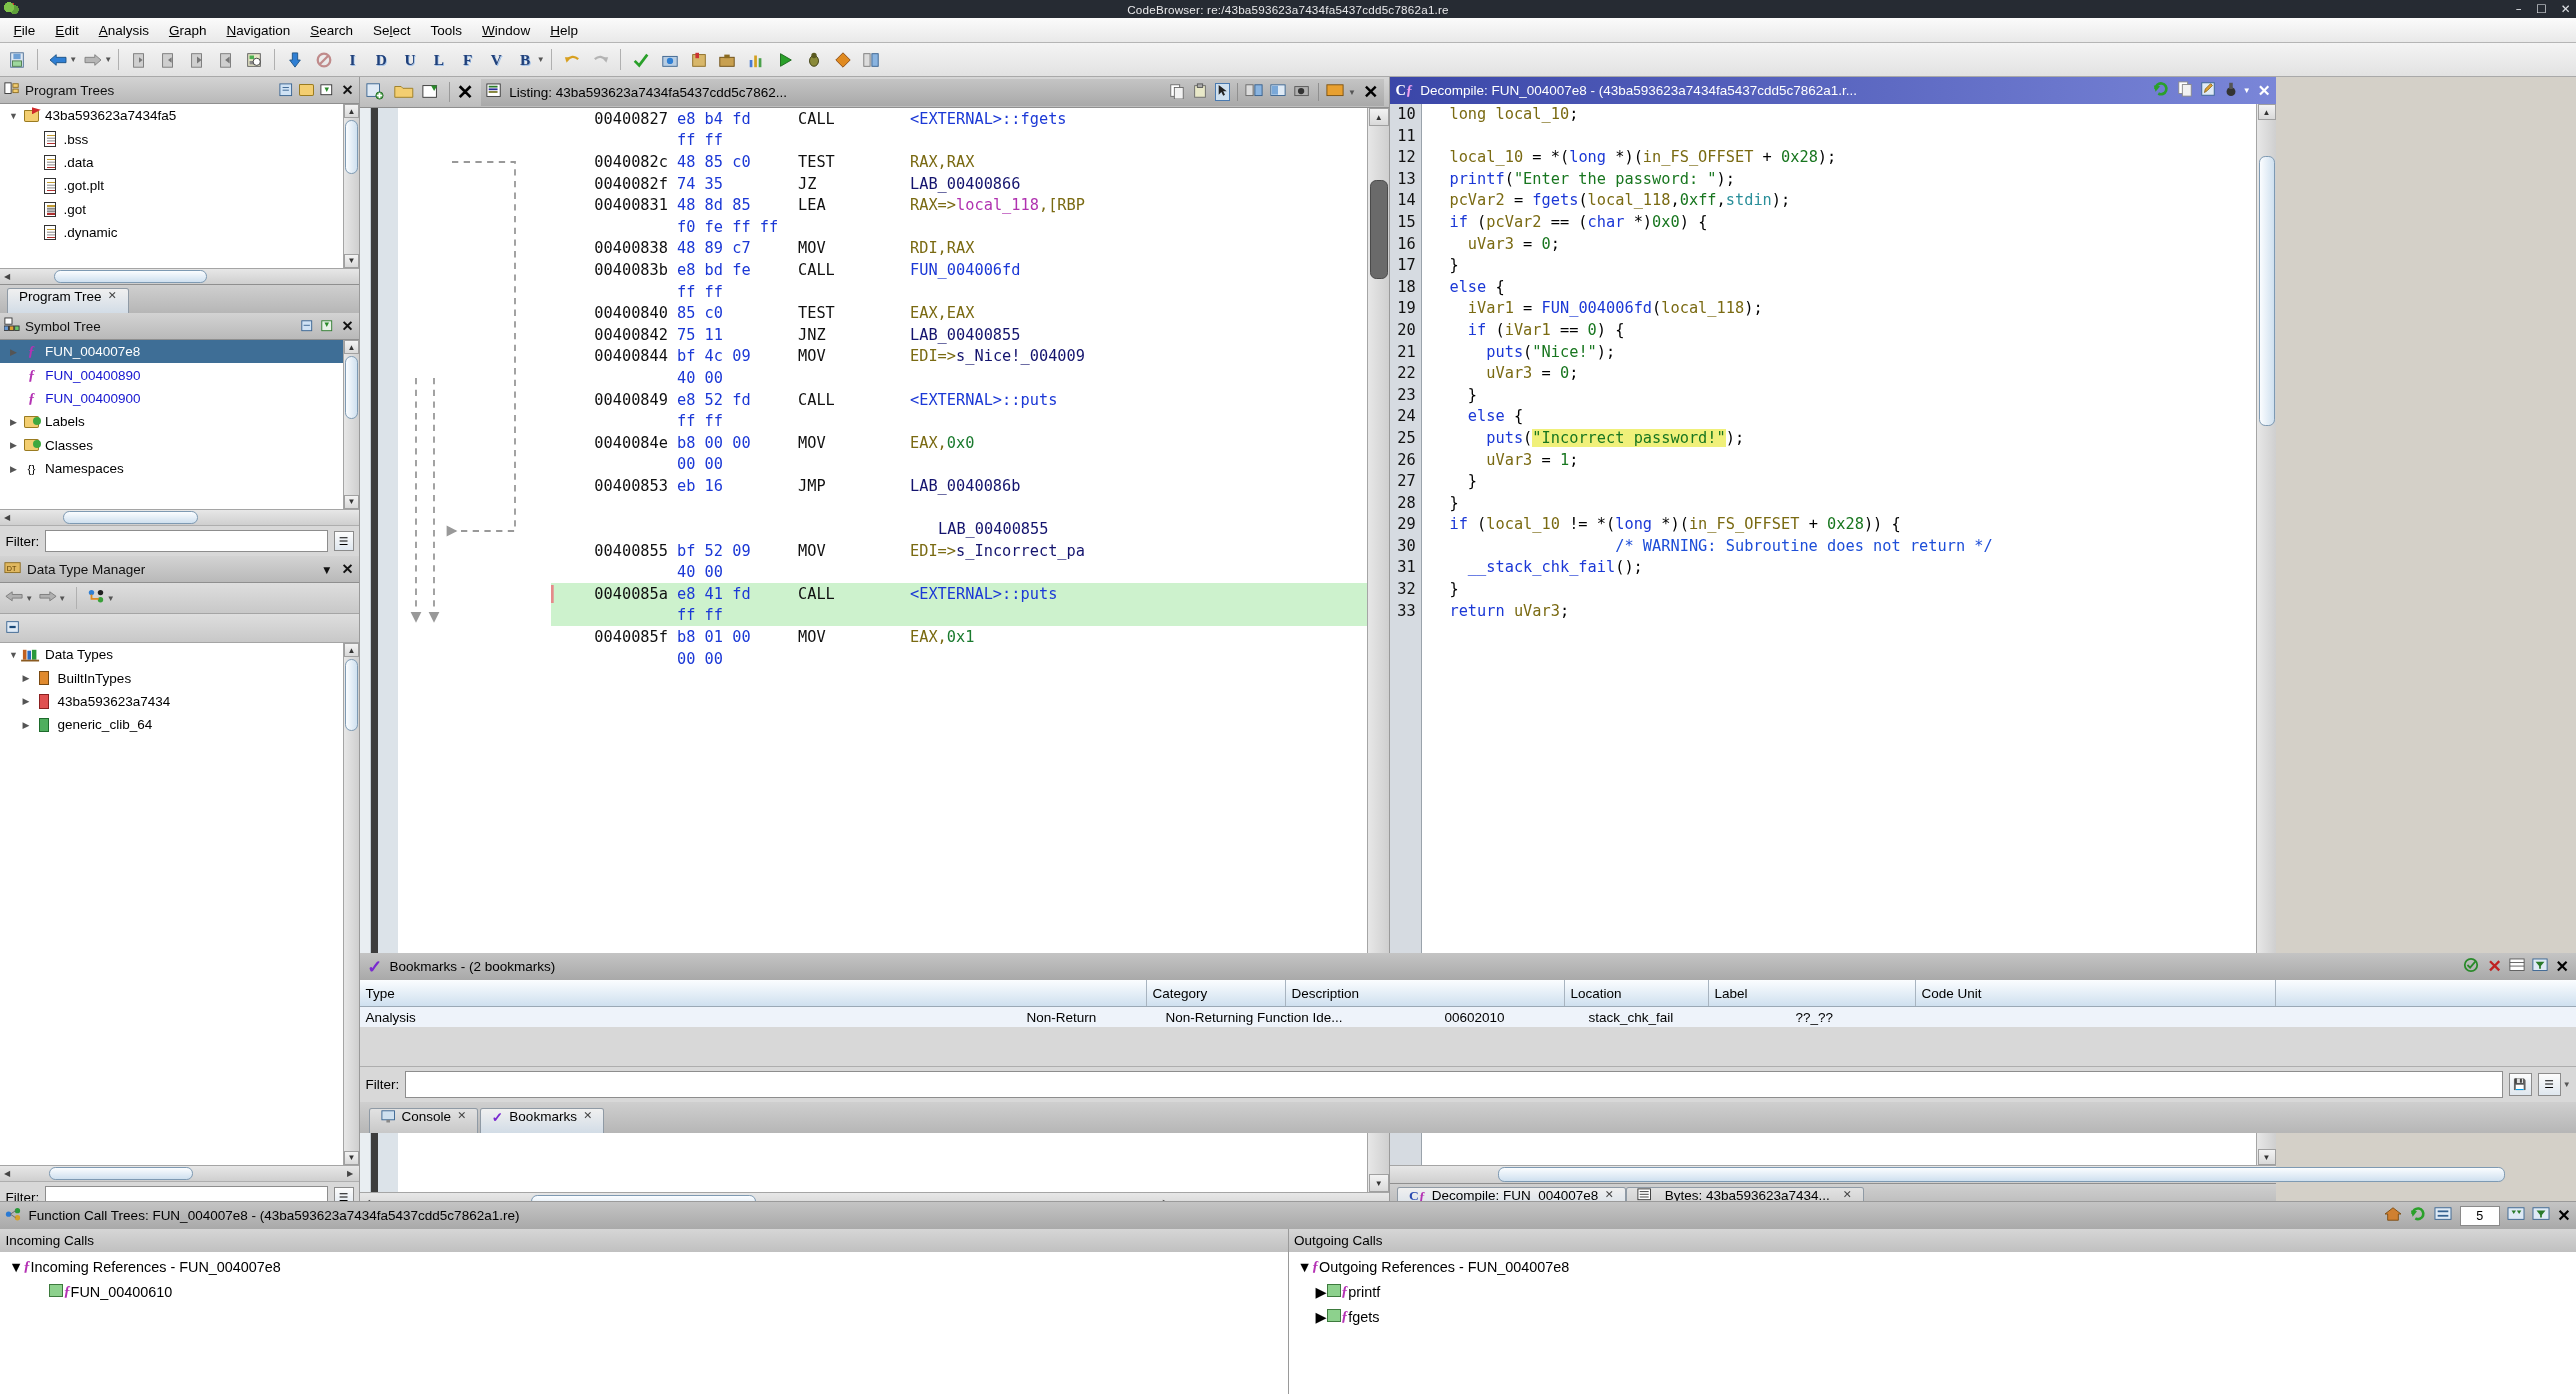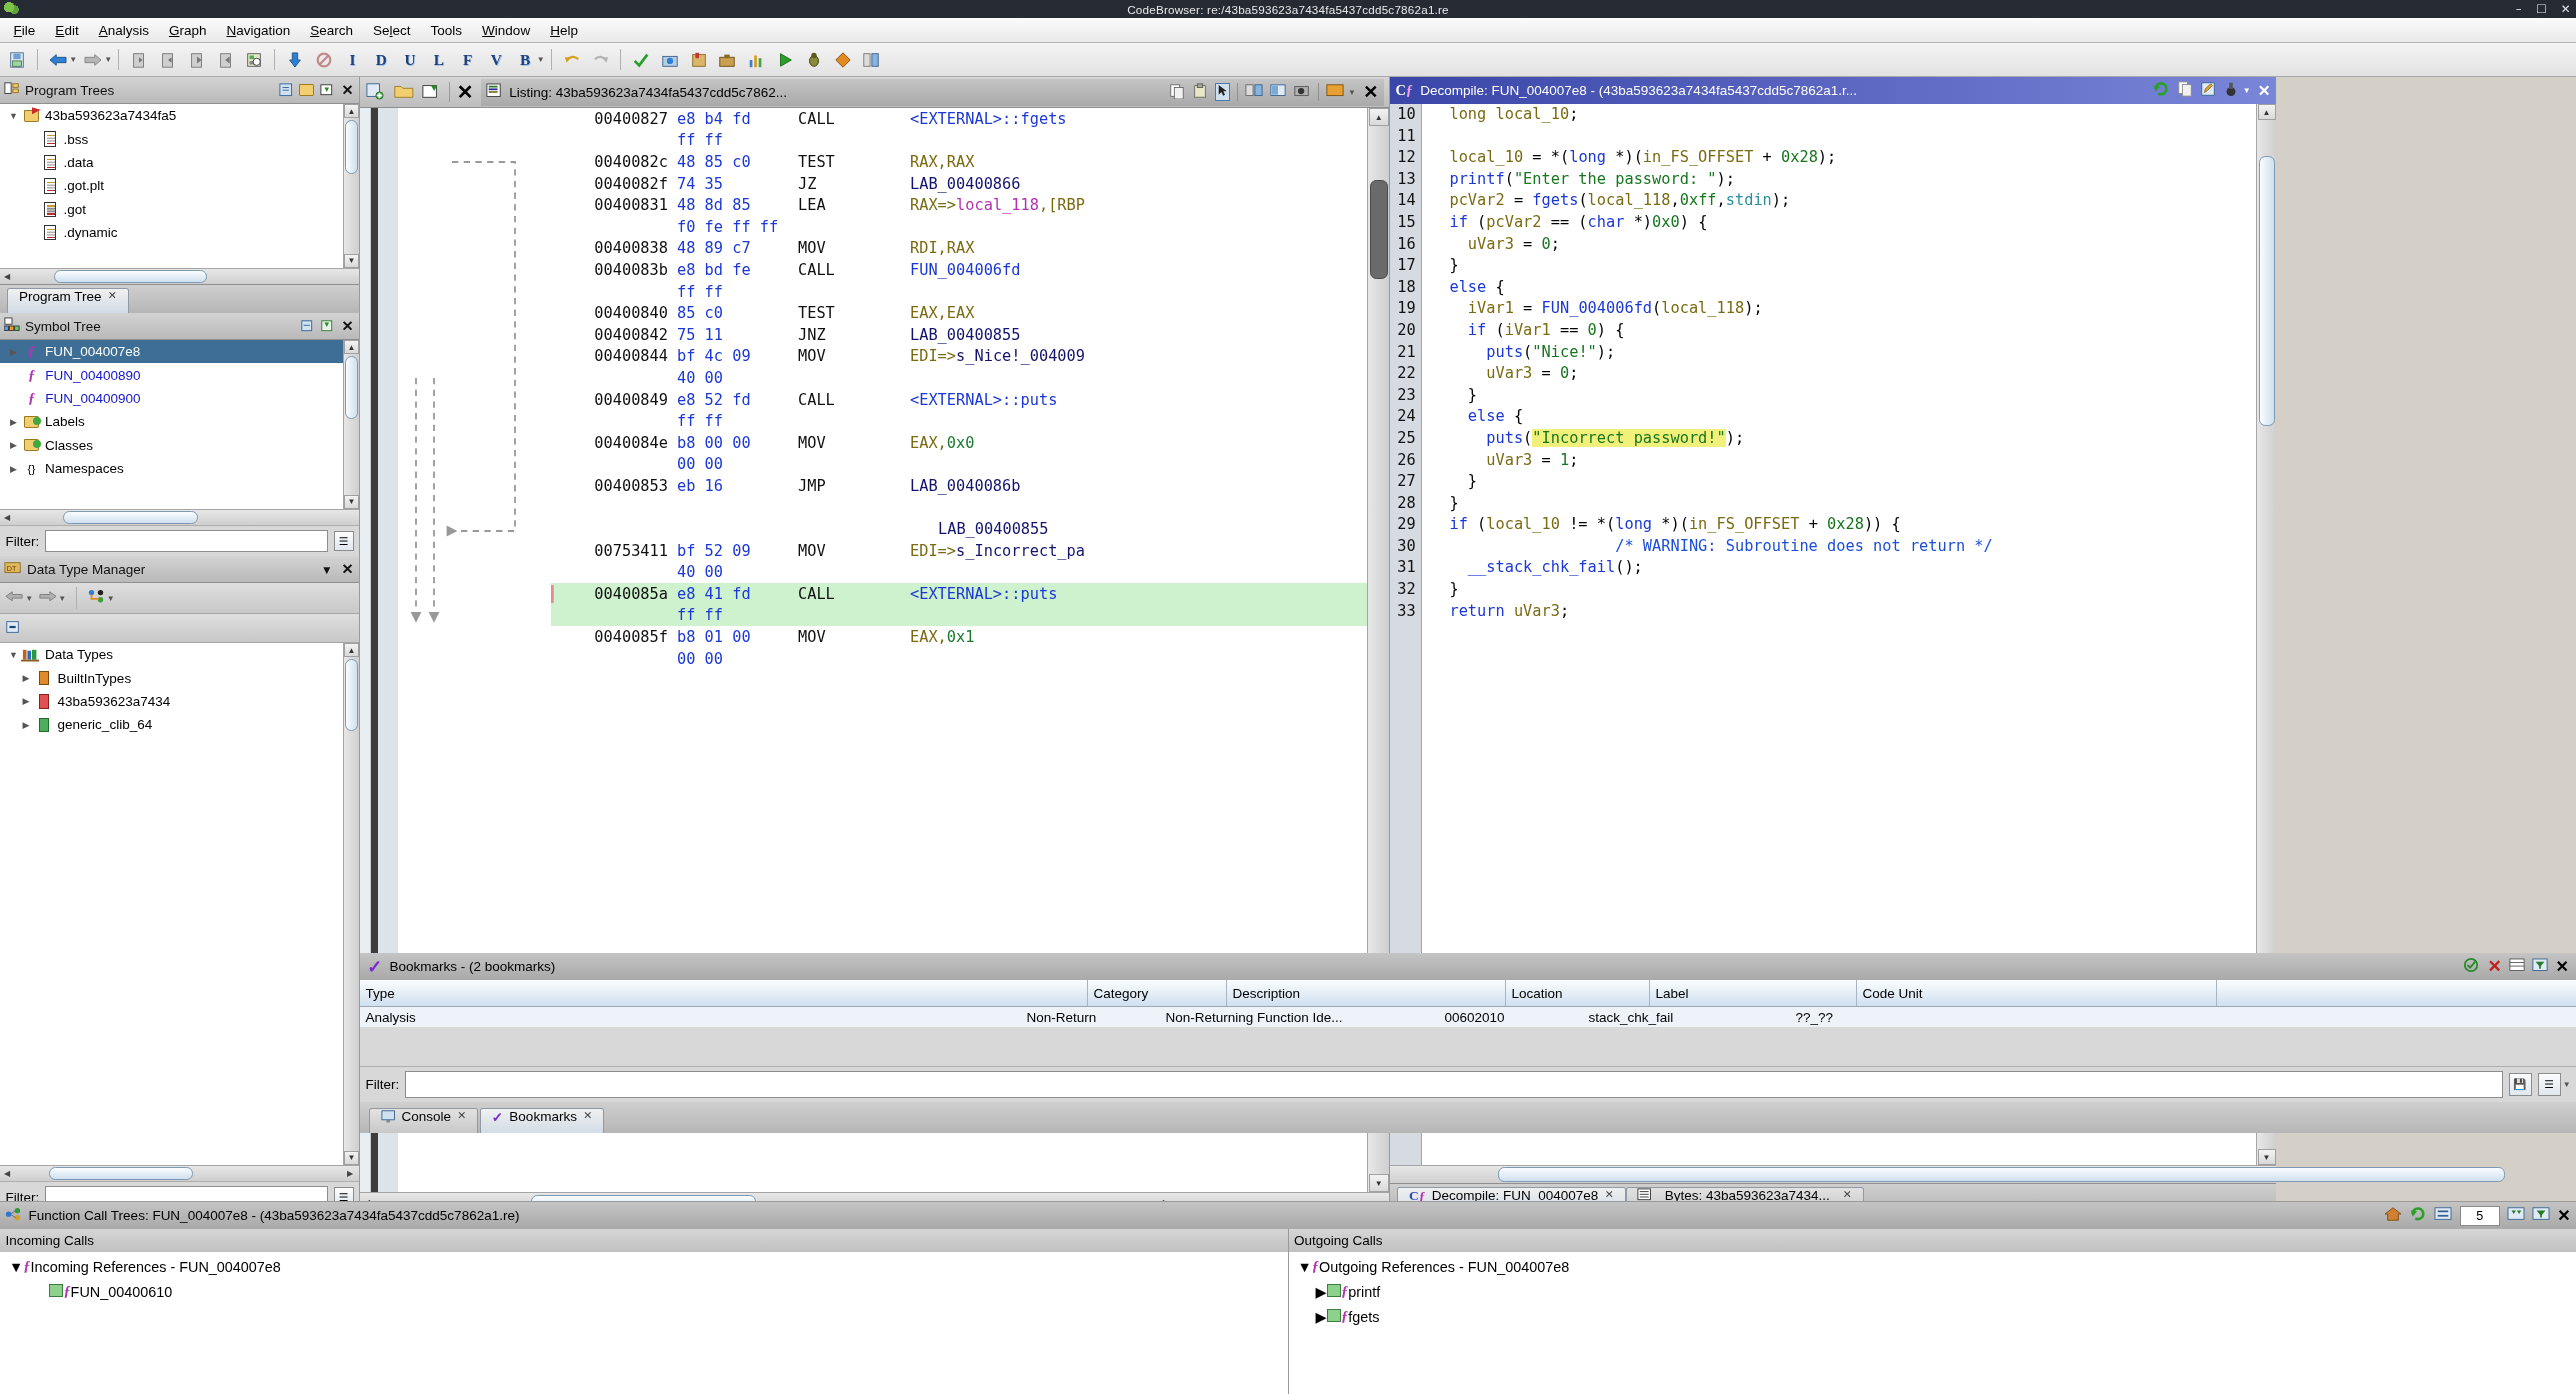--- a/index.html
+++ b/index.html
@@ -802,7 +802,7 @@
             <span class="lab-row">LAB_00400855</span>
           </div>
           <div class="lrow">
-            <span class="c-addr">00753411</span>
+            <span class="c-addr">00400855</span>
             <span class="c-bytes">bf 52 09</span>
             <span class="c-mnem">MOV</span>
             <span class="c-ops">EDI=&gt;</span>

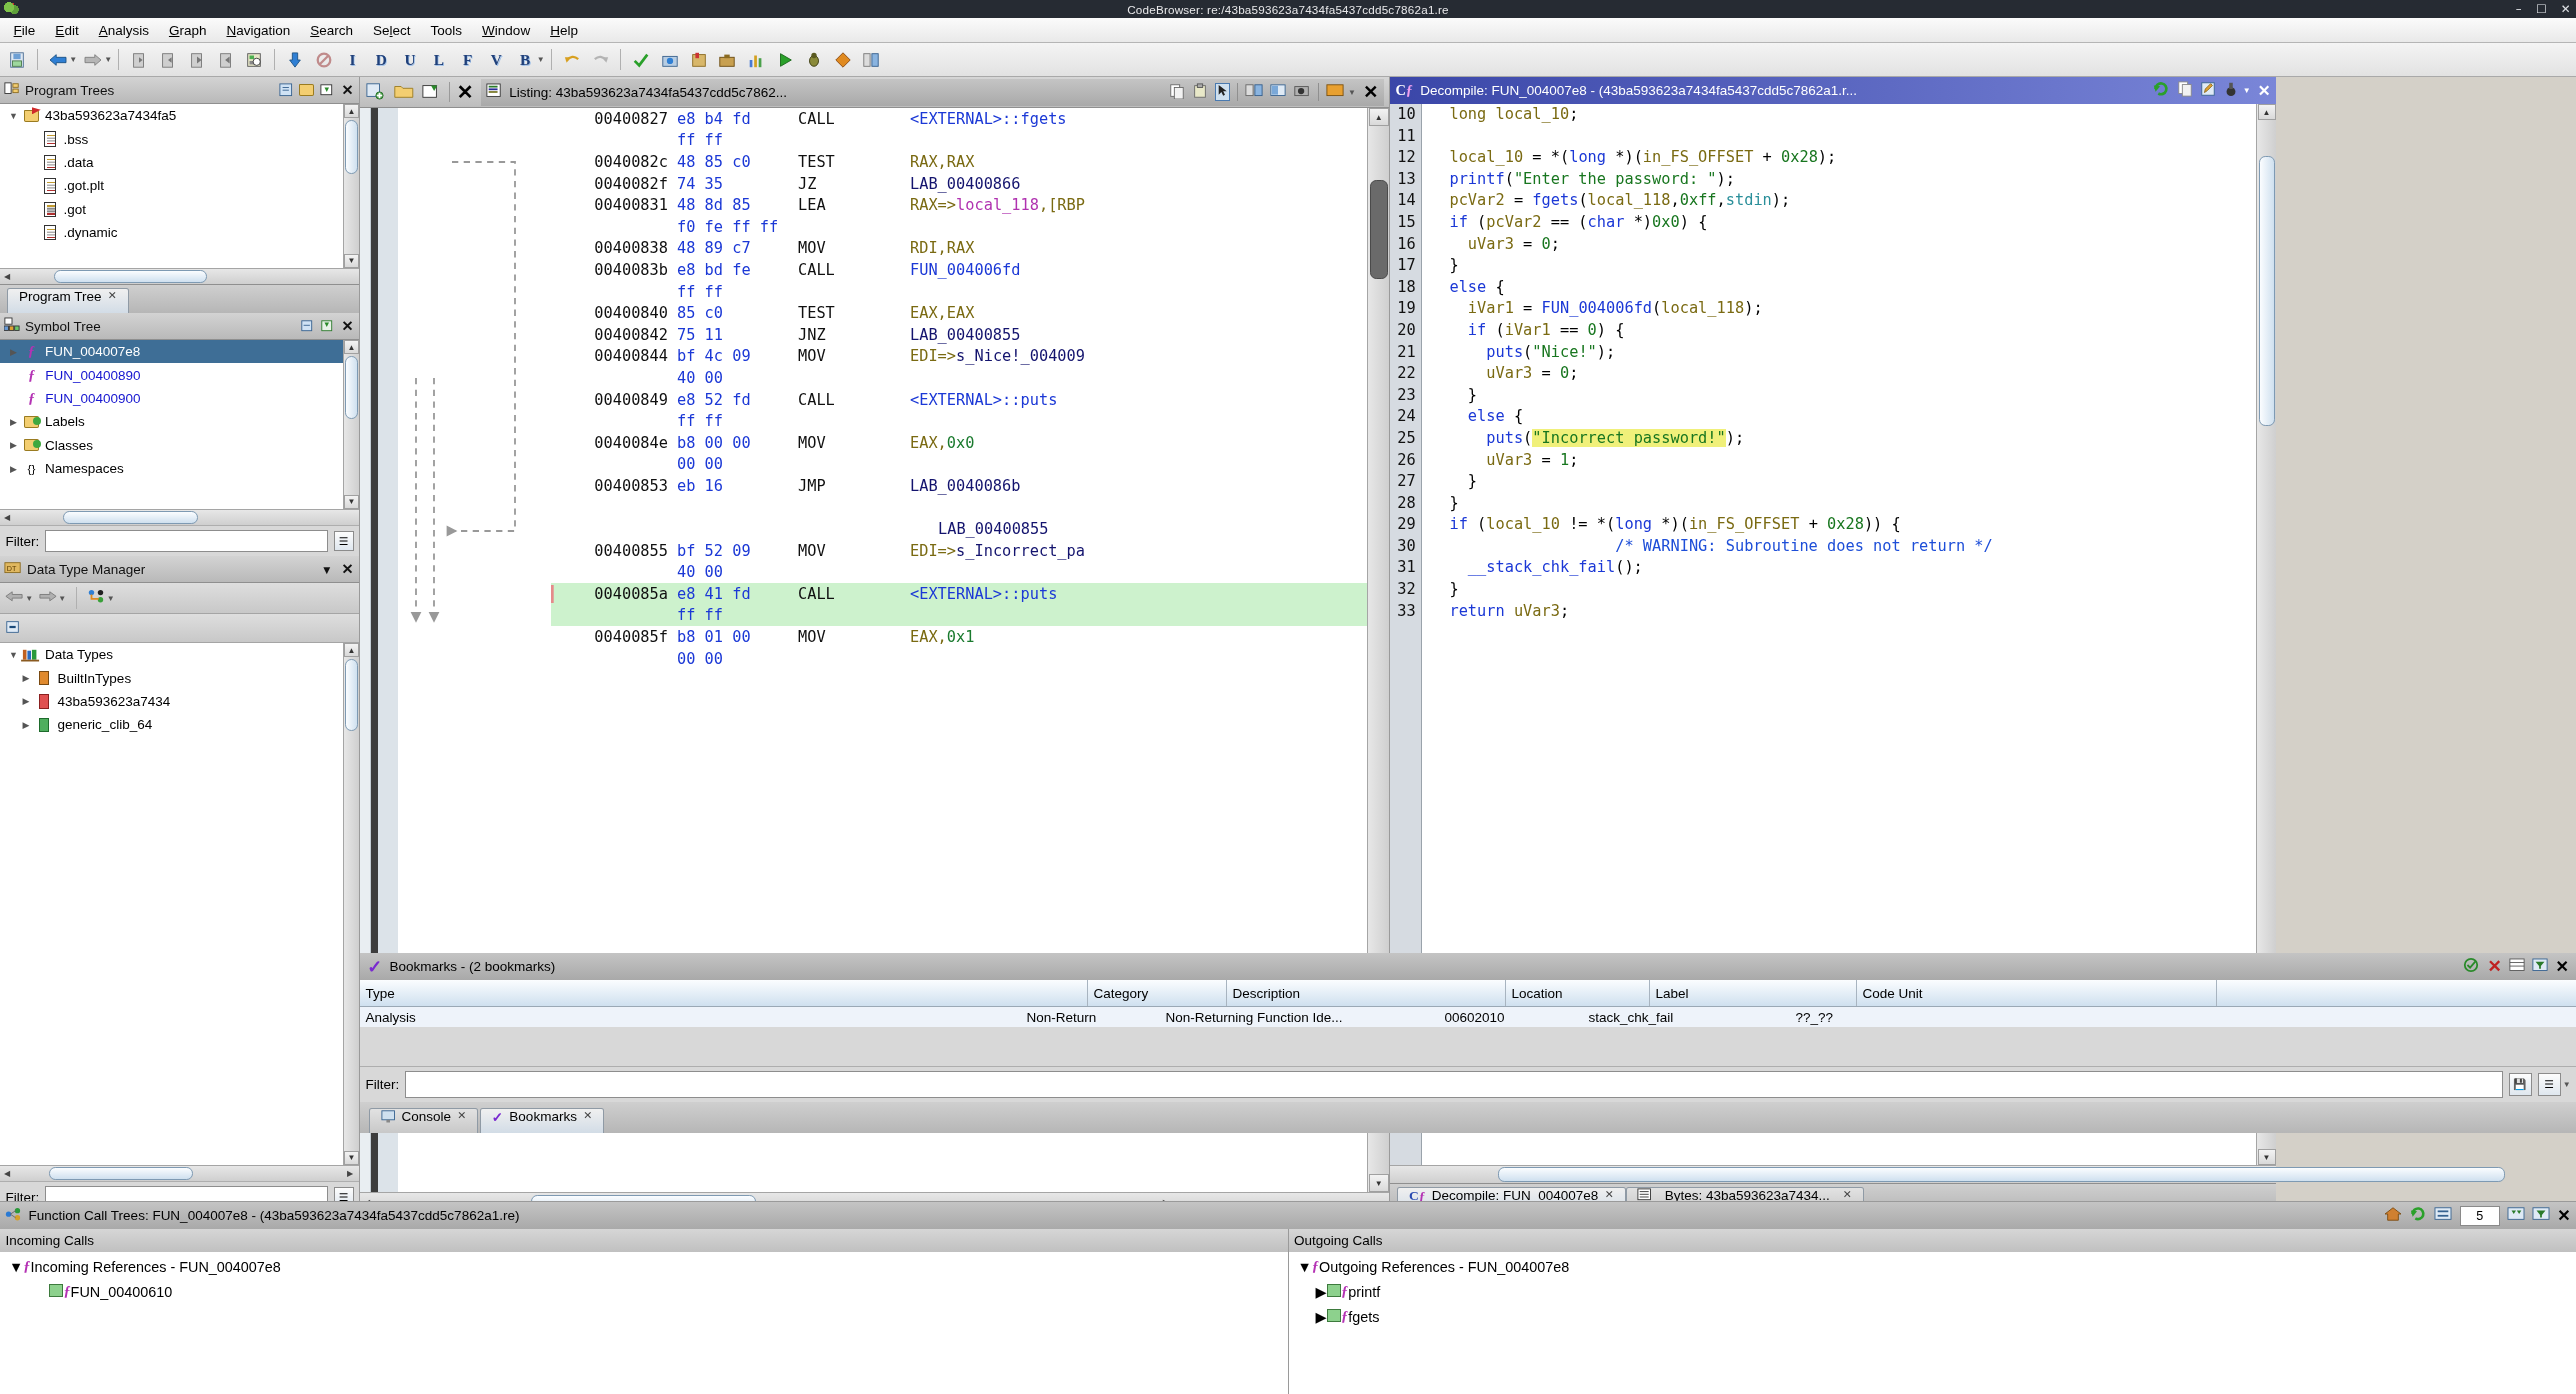--- a/index.html
+++ b/index.html
@@ -979,7 +979,7 @@
       <span class="pi" style="font-weight:bold;font-size:16px;">✕</span>
     </div>
     <div class="tbl-head" id="bm-head">
-        <div class="th" style="width: 728px;">Type</div>
+        <div class="th" style="width: 787px;">Type</div>
         <div class="th" style="width: 139px;">Category</div>
         <div class="th" style="width: 279px;">Description</div>
         <div class="th" style="width: 144px;">Location</div>

